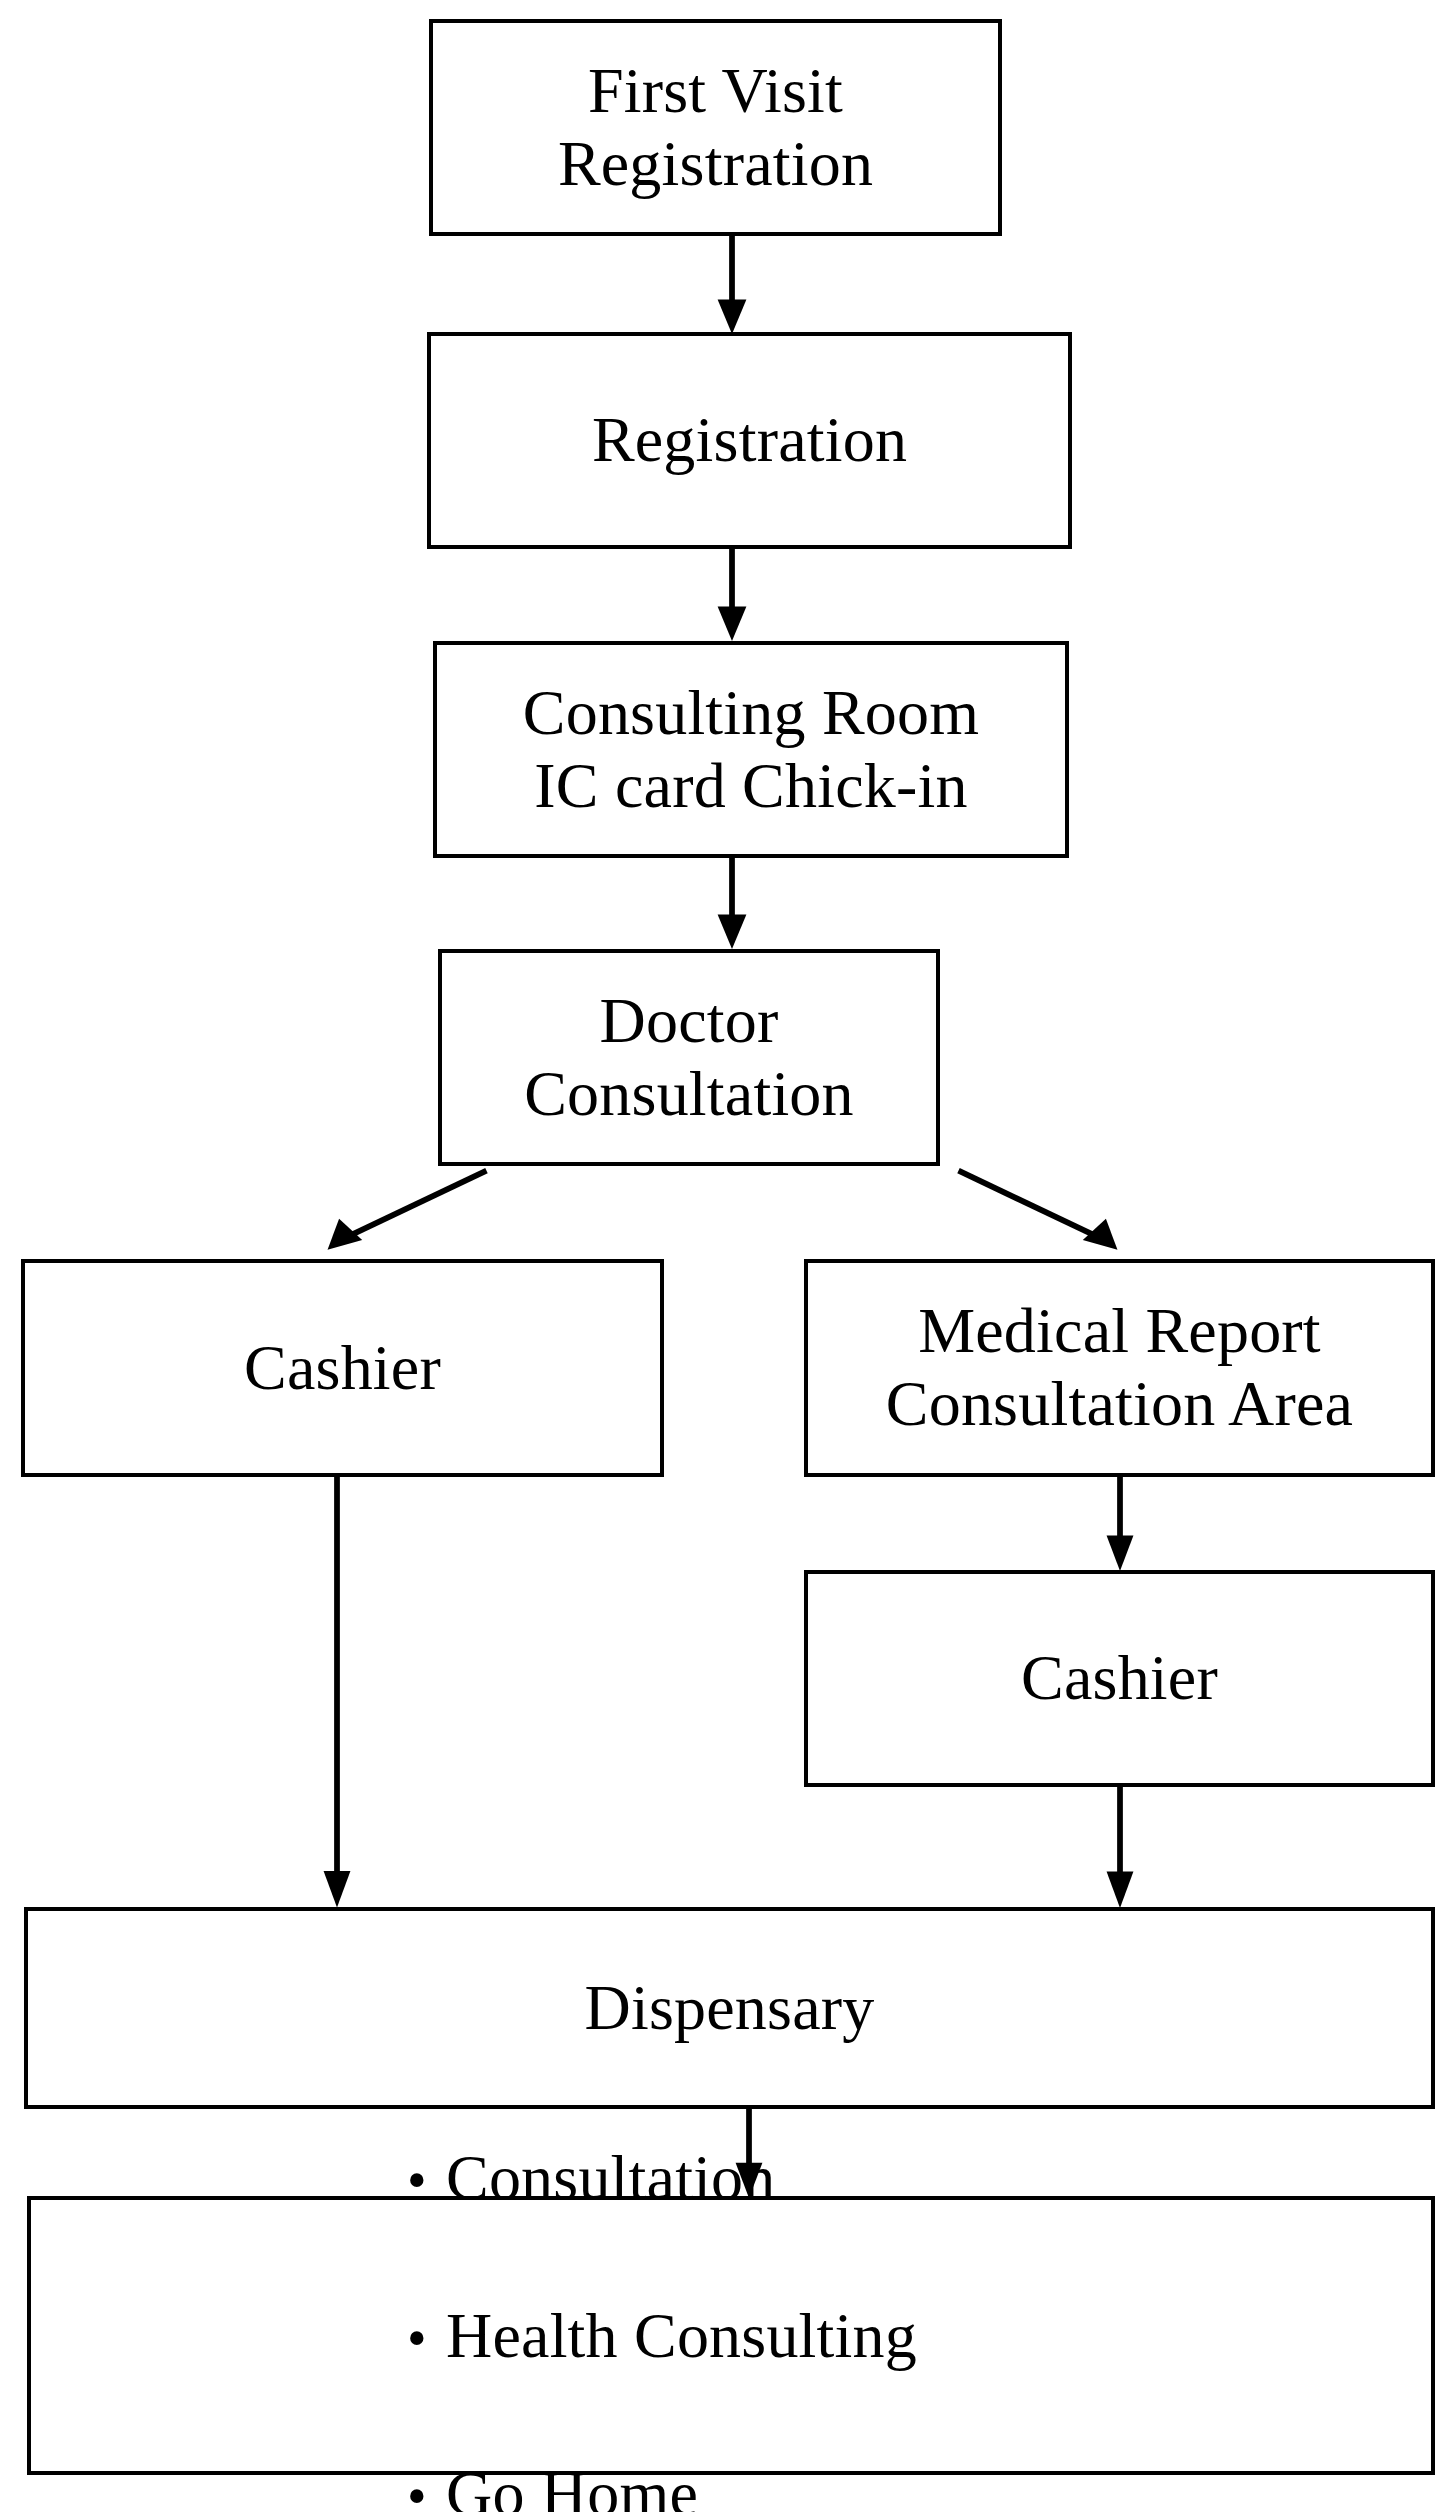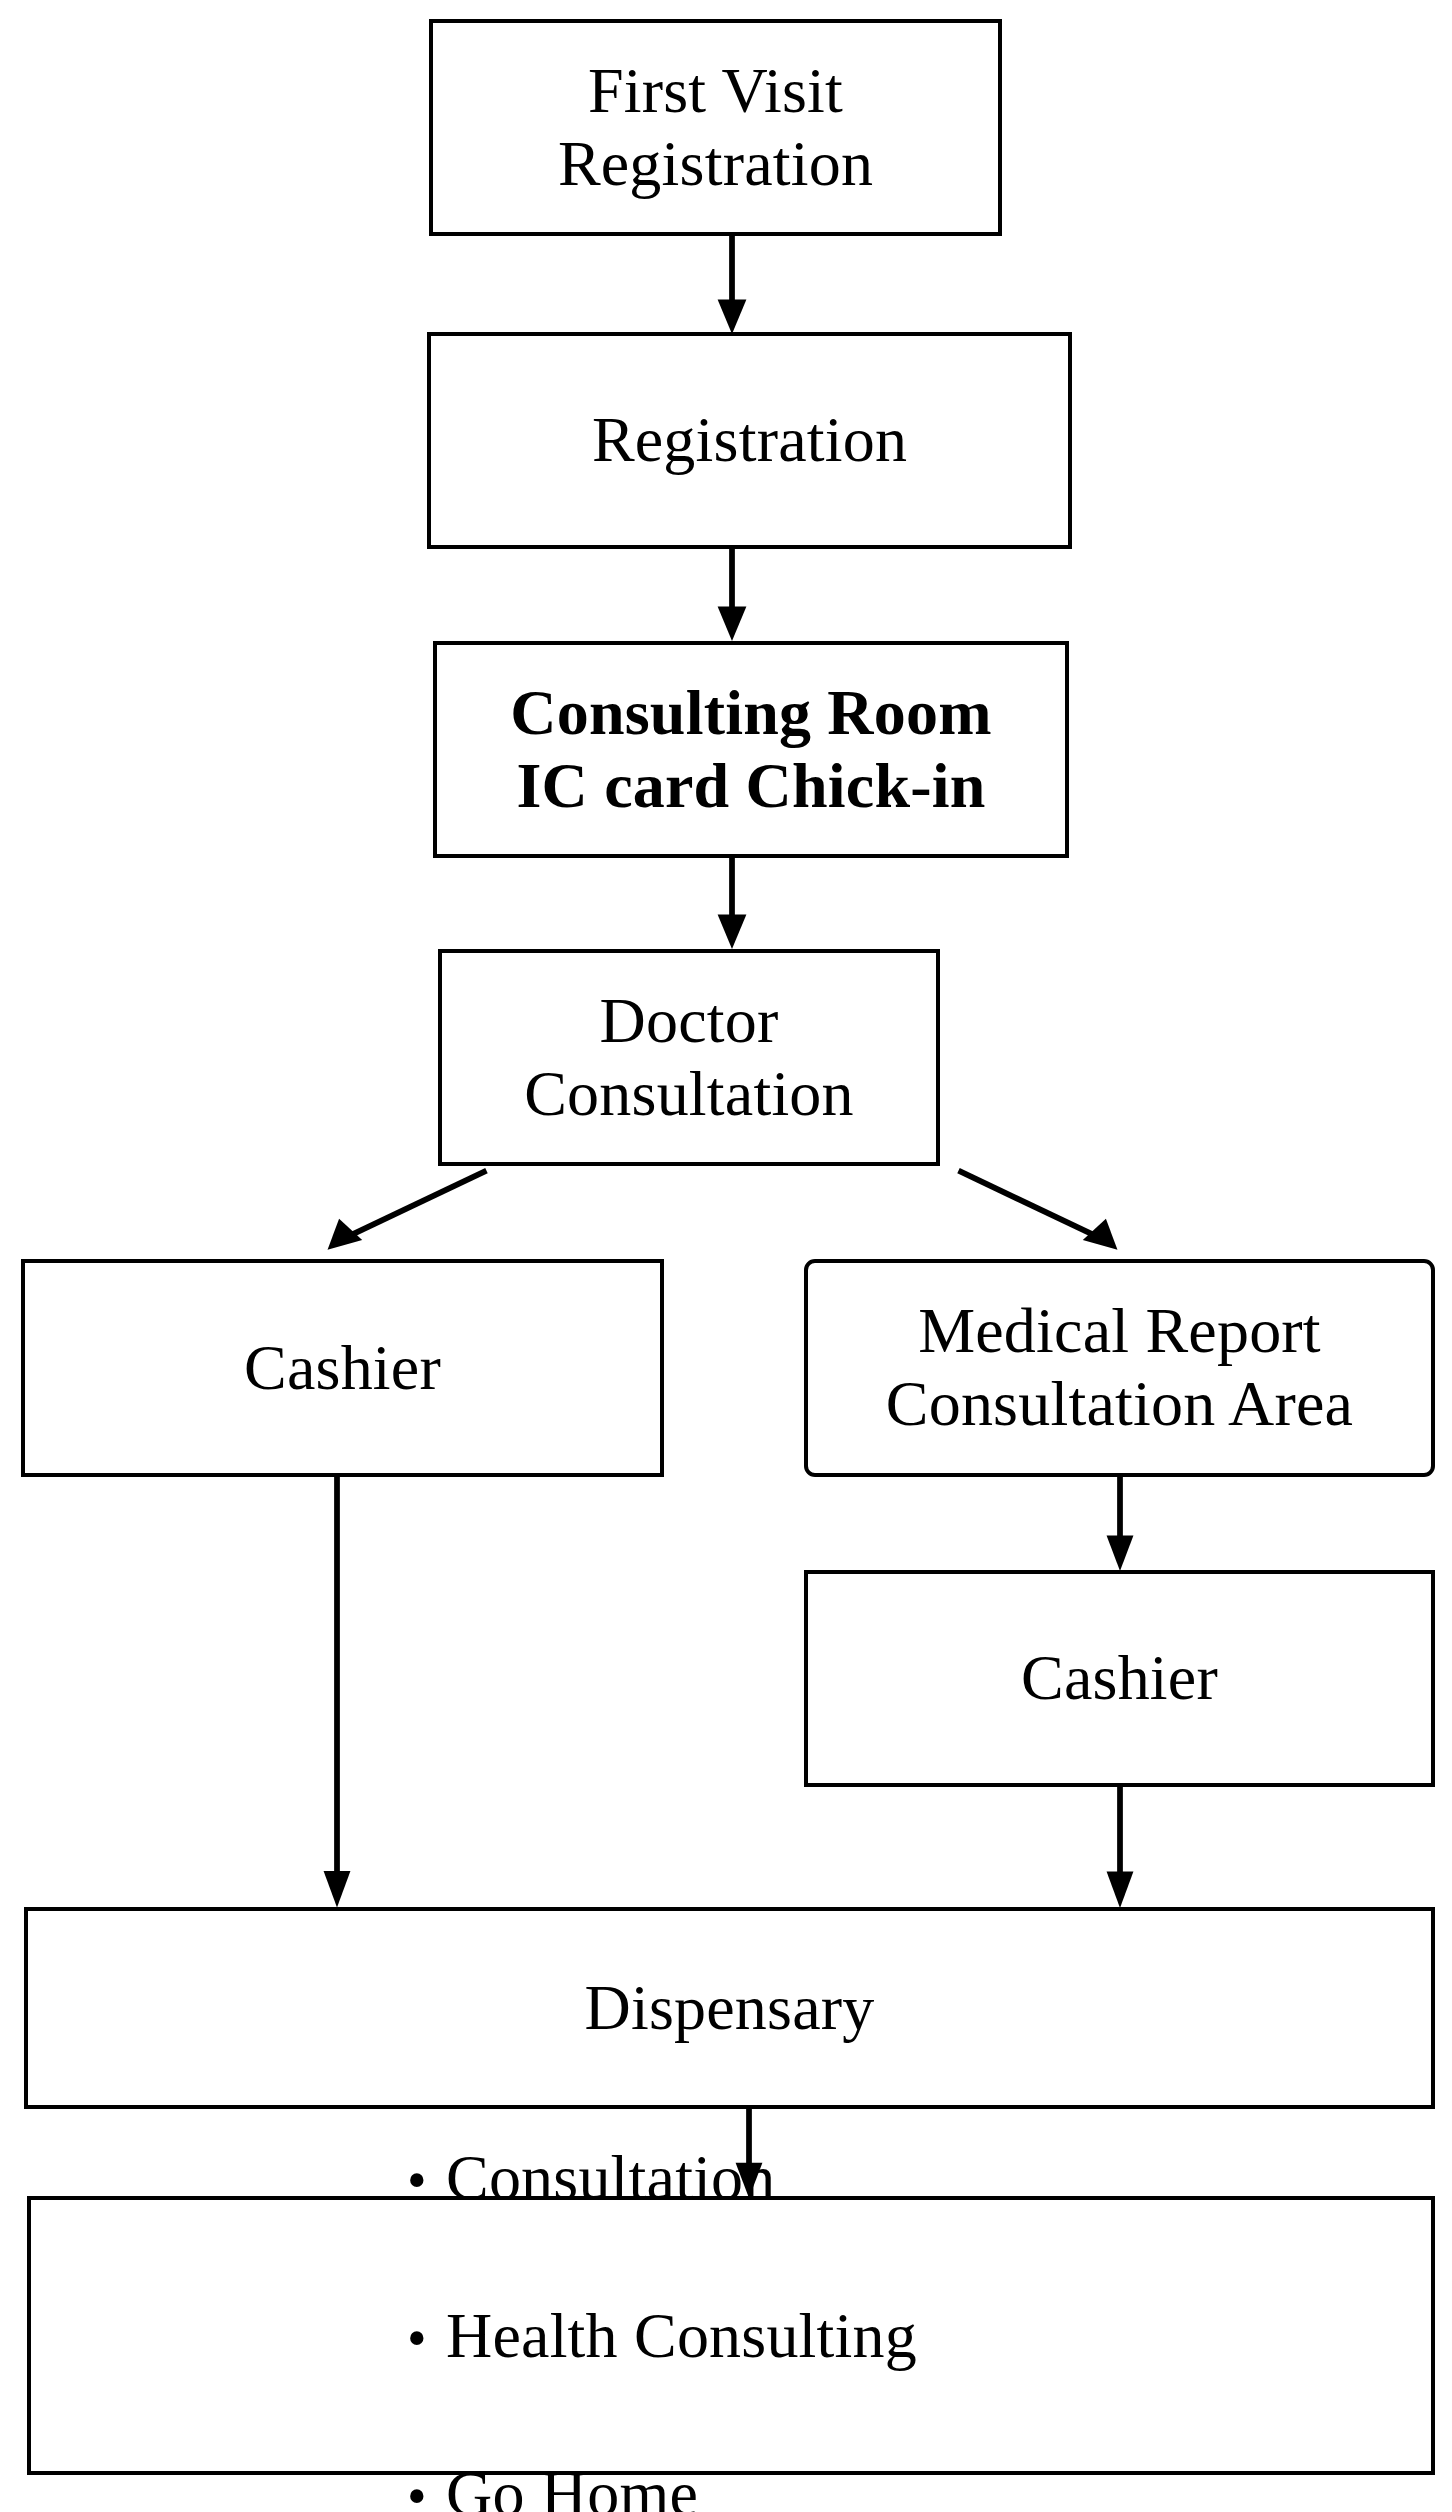--- a/index.html
+++ b/index.html
@@ -146,7 +146,7 @@
     <span class="label">Registration</span>
   </div>
 
-  <div class="node" style="left:433px; top:641px; width:636px; height:217px;font-weight:bold;">
+  <div class="node" style="left:433px; top:641px; width:636px; height:217px;">
     <span class="label">Consulting Room
 IC  card Chick-in</span>
   </div>

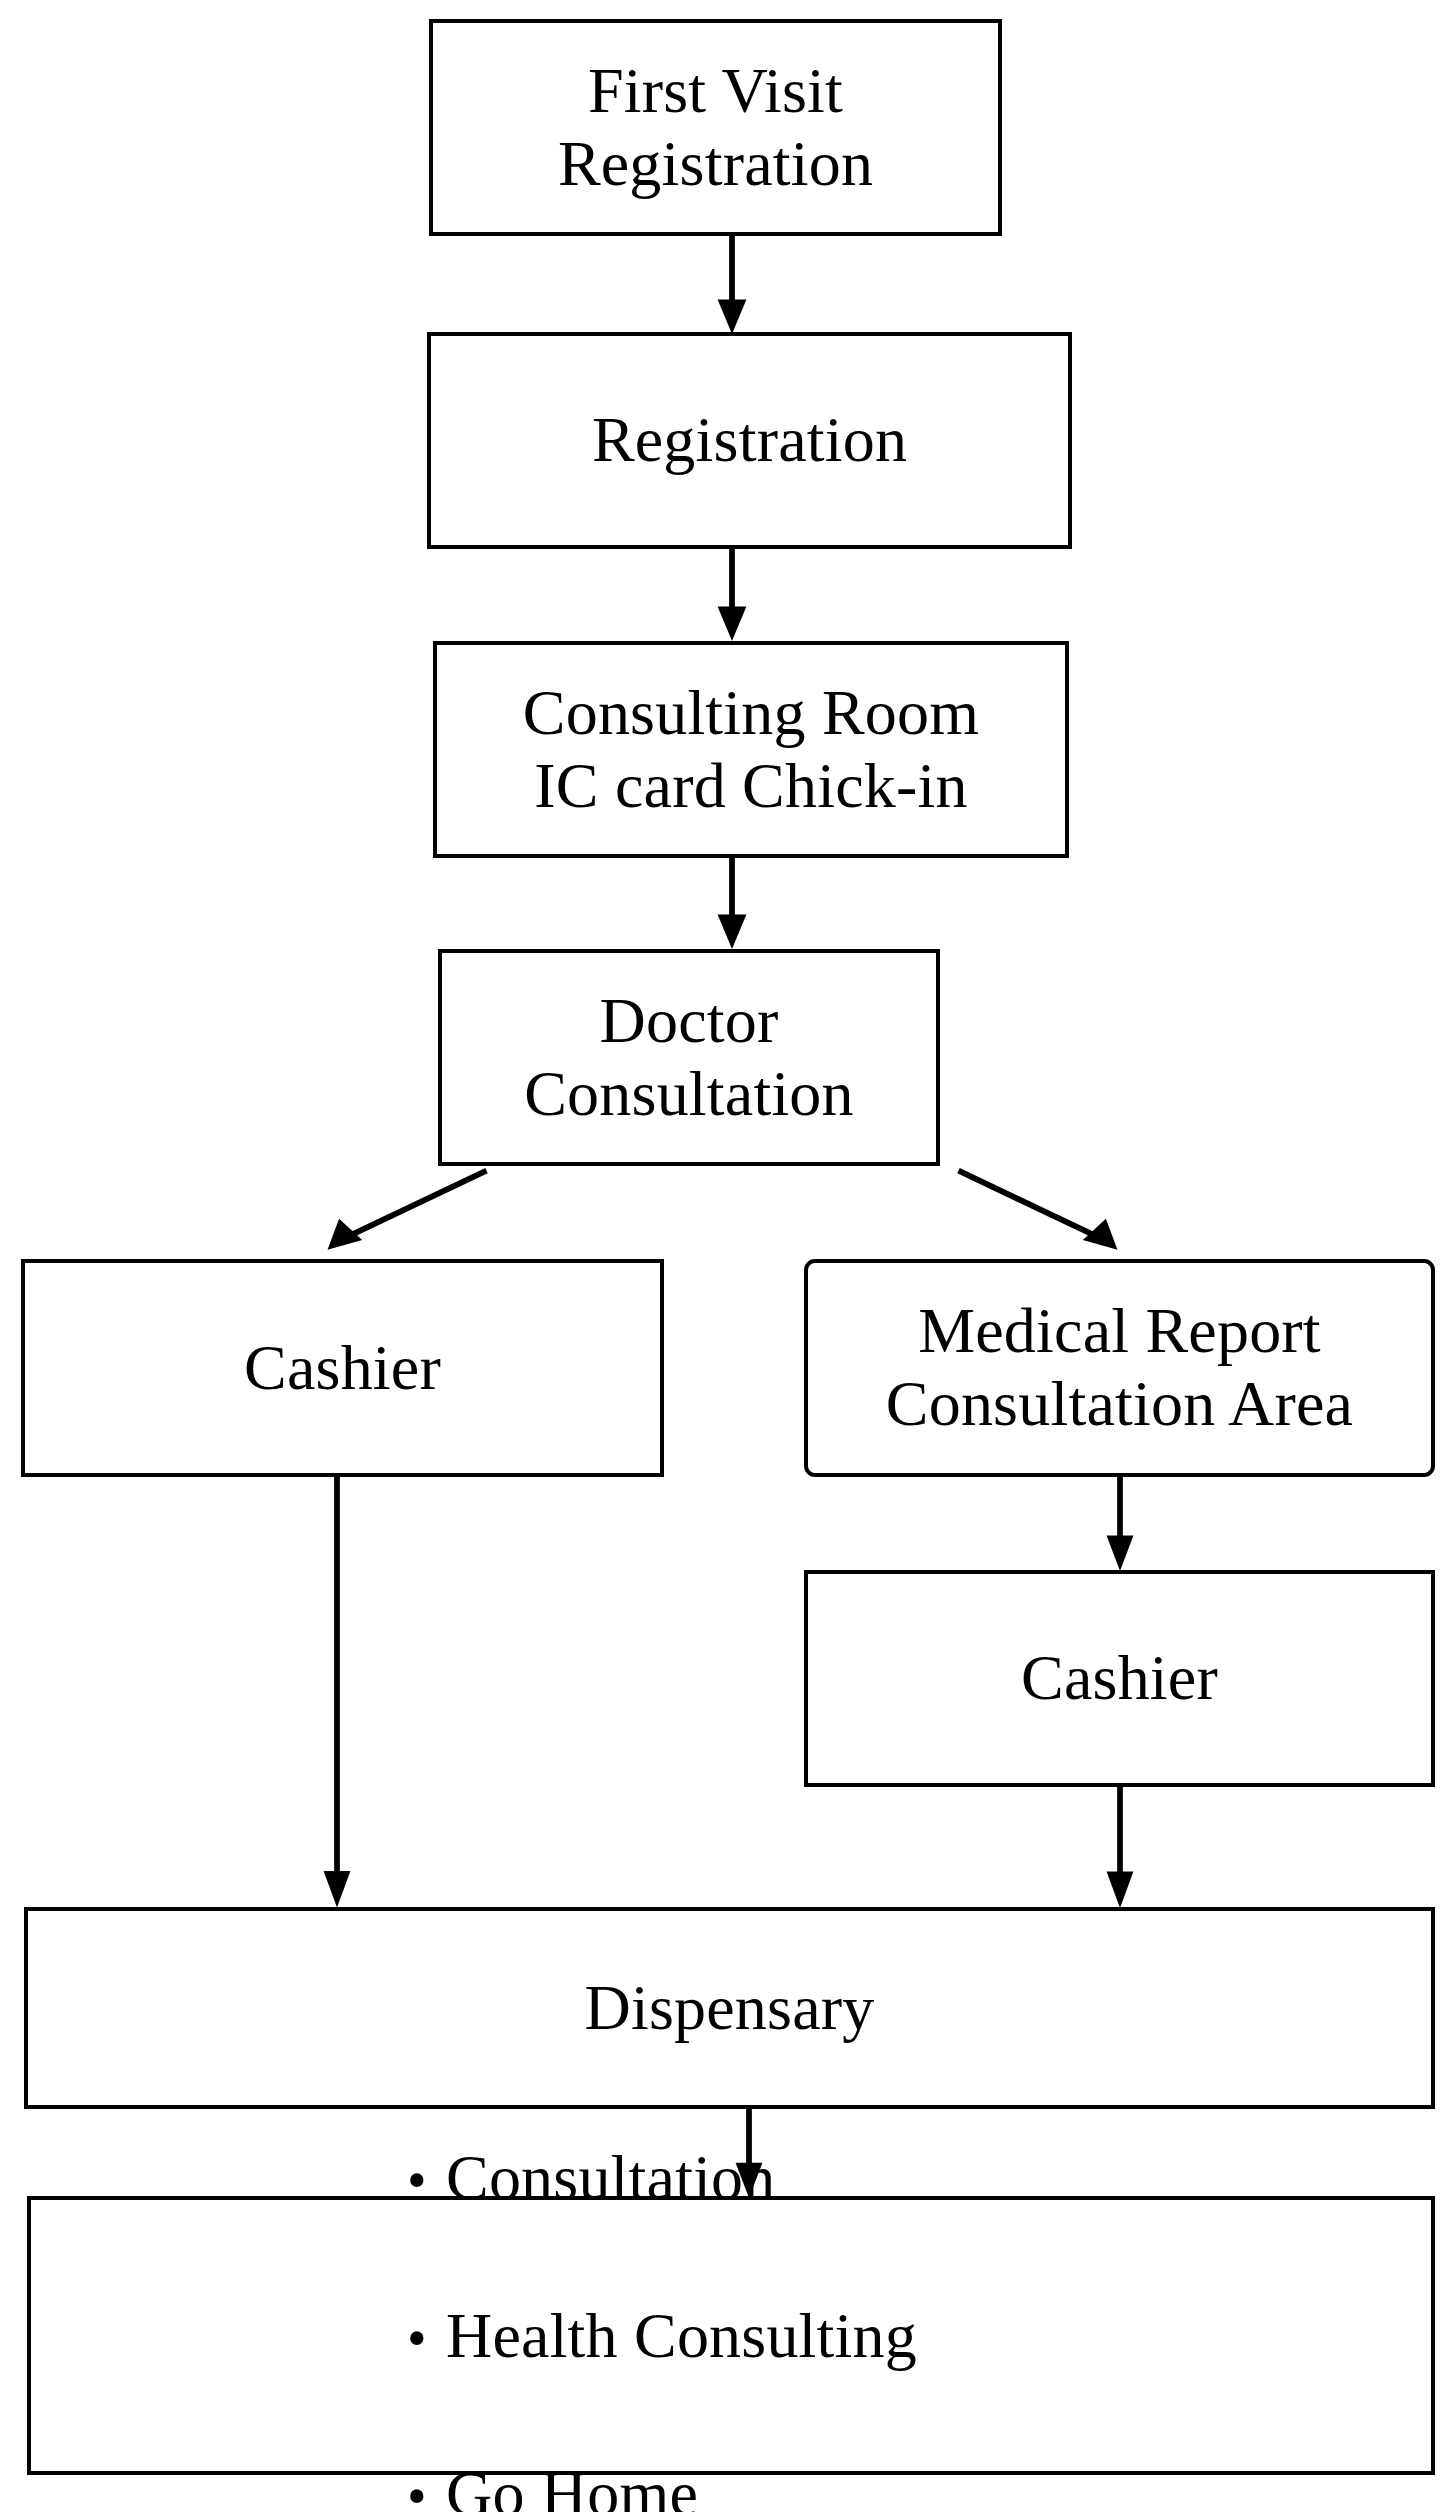--- a/index.html
+++ b/index.html
@@ -160,7 +160,7 @@
     <span class="label">Cashier</span>
   </div>
 
-  <div class="node" style="left:804px; top:1259px; width:631px; height:218px;border-radius:11px;">
+  <div class="node" style="left:804px; top:1259px; width:631px; height:218px;">
     <span class="label">Medical Report
 Consultation Area</span>
   </div>

